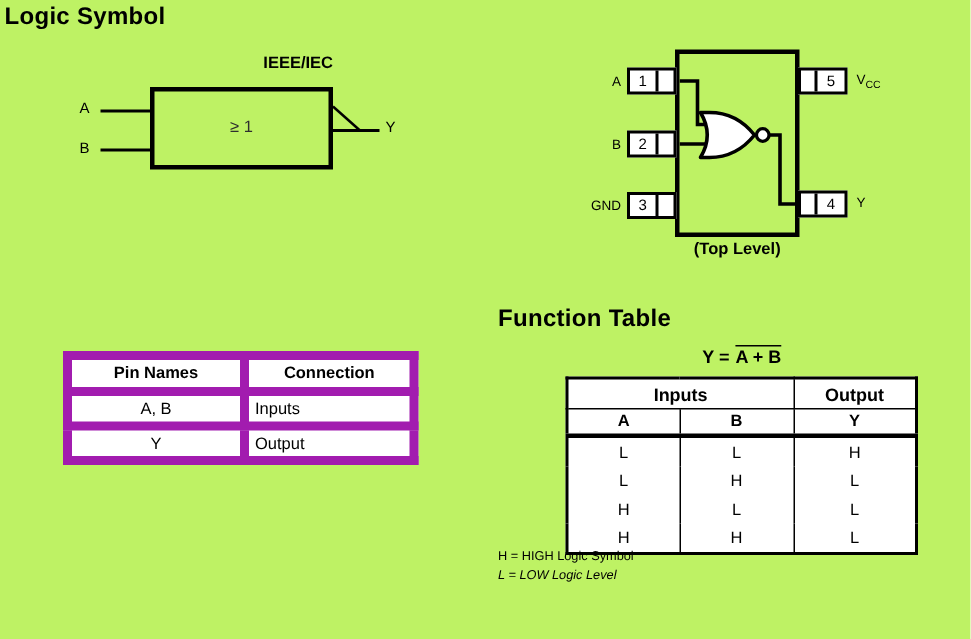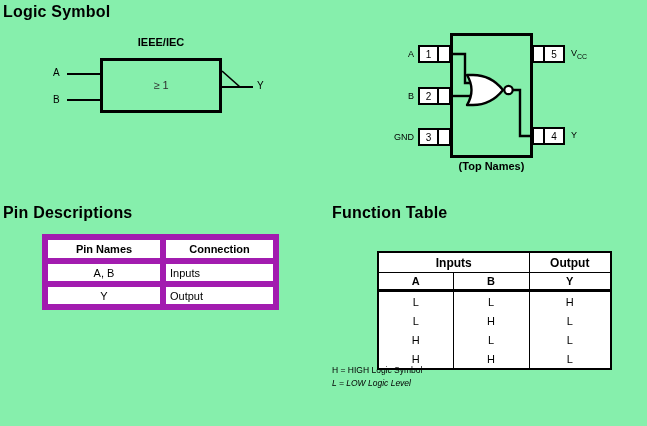--- a/index.html
+++ b/index.html
@@ -4,7 +4,7 @@
 <style>
   html,body{margin:0;padding:0;background:#fff;}
   #page{
-    position:relative;width:647px;height:426px;background:#86efac;
+    position:relative;width:647px;height:426px;background:#bef264;
     font-family:"Liberation Sans", sans-serif;color:#000;overflow:hidden;
   }
   .abs{position:absolute;}

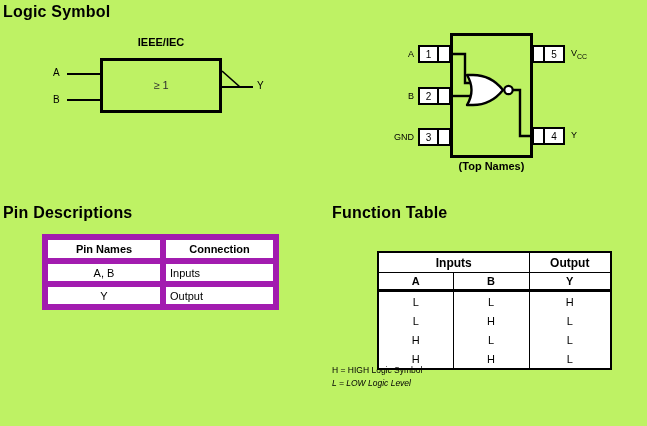--- a/index.html
+++ b/index.html
@@ -14,7 +14,7 @@
   
   #ieee-box{position:absolute;left:100px;top:58px;width:122px;height:55px;
     border:3px solid #000;box-sizing:border-box;}
-  #ieee-head{position:absolute;left:100px;top:36px;width:122px;text-align:center;
+  #ieee-head{position:absolute;left:100px;top:36px;width:122px;text-align:right;
     font-size:11px;font-weight:bold;}
   #gate-sym{position:absolute;left:100px;top:79px;width:122px;text-align:center;
     font-size:11px;color:#2e2e2e;}

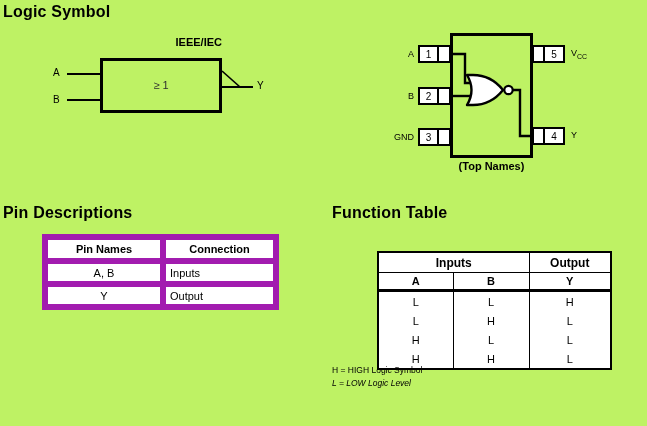--- a/index.html
+++ b/index.html
@@ -122,7 +122,7 @@
   </div>
   <div class="pin-lbl" style="left:571px;top:130px;"><span>Y</span><sub class="cc"></sub></div>
 
-  <div id="topview">(Top Names)</div>
+  <div id="topview">(Top Level)</div>
 
   <div class="abs sec-title" style="left:3px;top:204px;">Pin Descriptions</div>
 

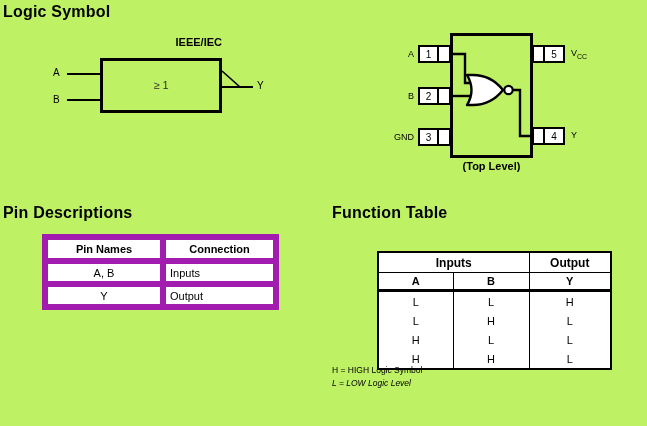--- a/index.html
+++ b/index.html
@@ -124,7 +124,6 @@
 
   <div id="topview">(Top Level)</div>
 
-  <div class="abs sec-title" style="left:3px;top:204px;">Pin Descriptions</div>
 
   <table id="pin-table">
     <colgroup>

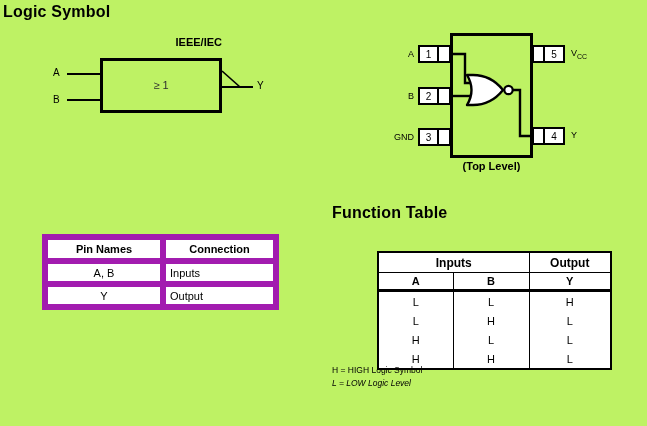--- a/index.html
+++ b/index.html
@@ -148,6 +148,7 @@
 
   <div class="abs sec-title" style="left:332px;top:204px;">Function Table</div>
 
+  <div id="fn-eq"><span>Y =</span><span class="ovl">A + B</span></div>
 
   <table id="fn-table">
     <colgroup>

